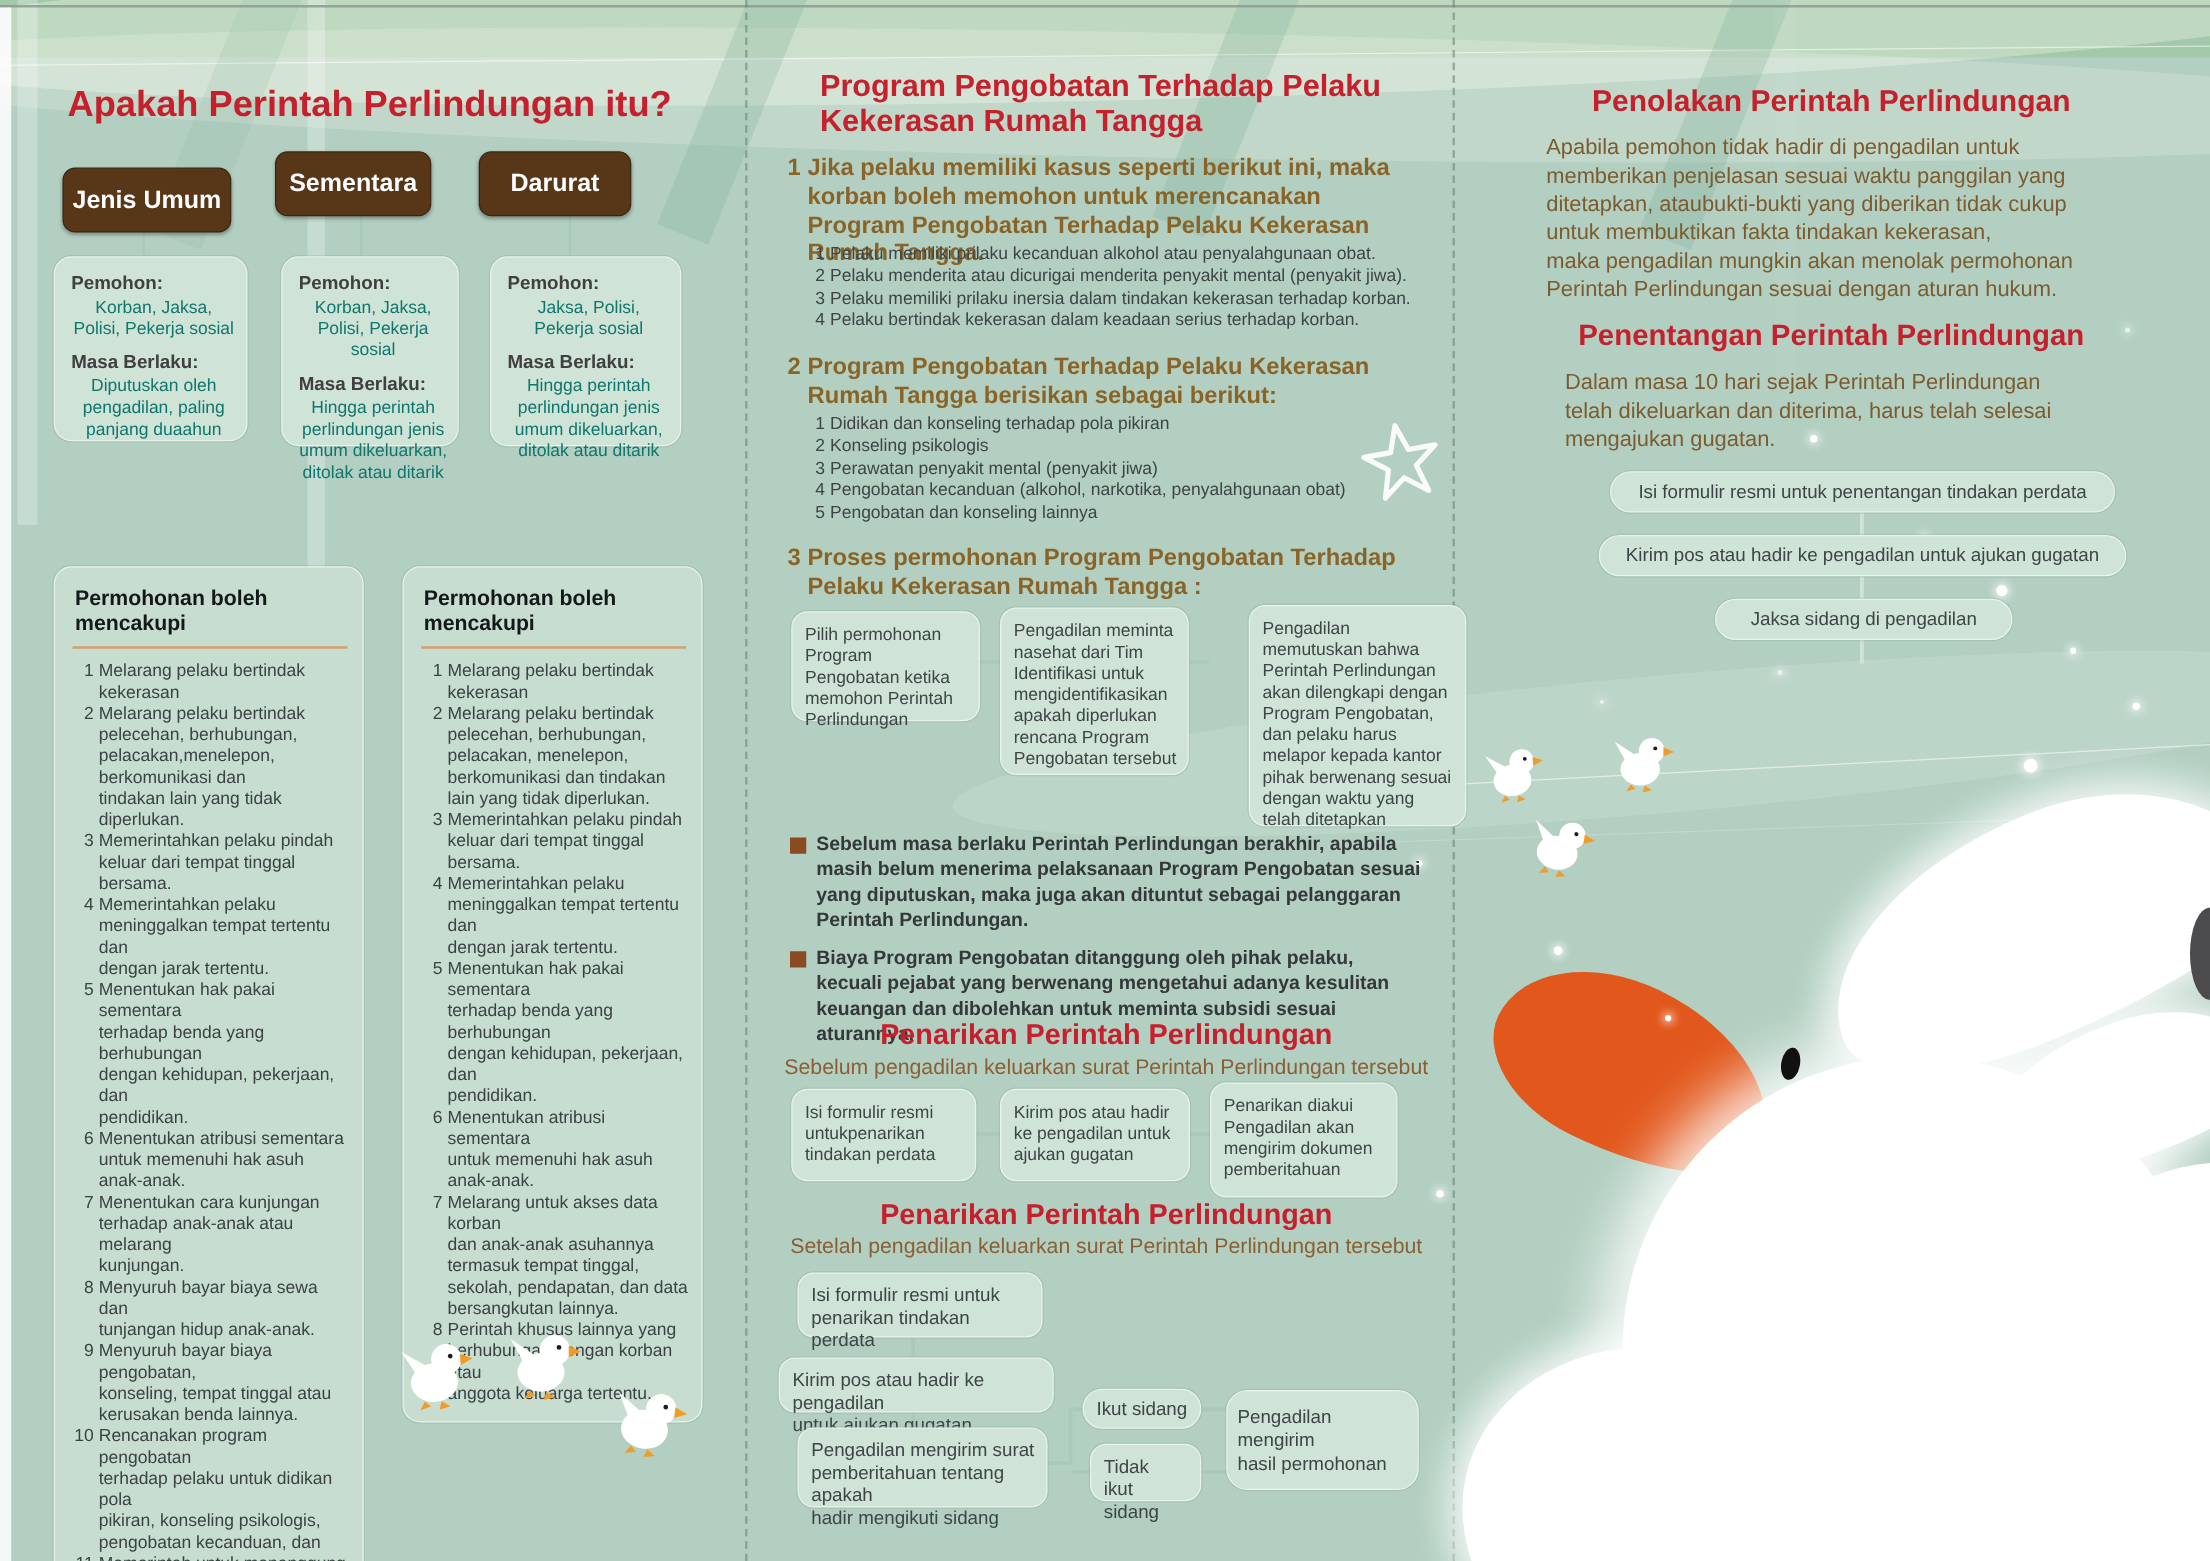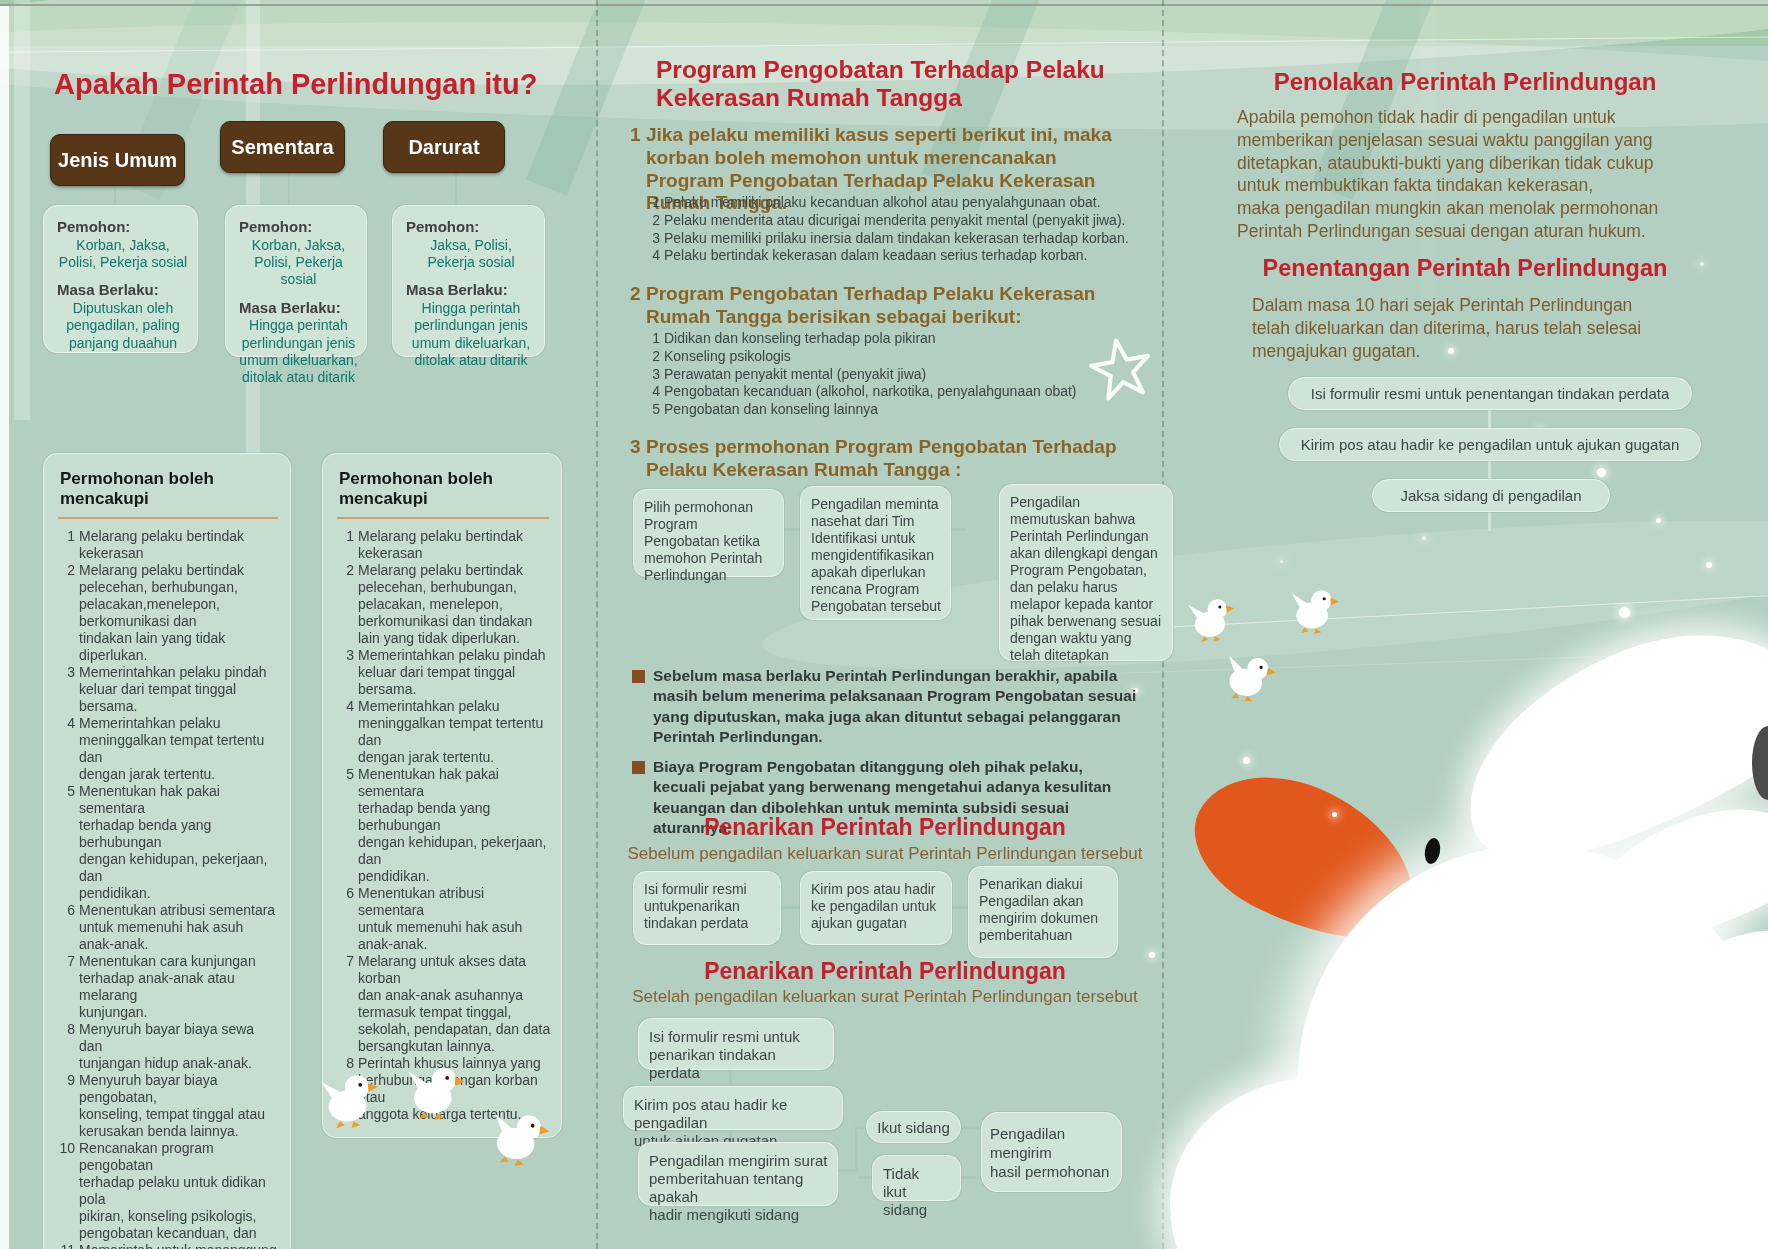--- a/index.html
+++ b/index.html
@@ -349,7 +349,7 @@
 ikut sidang</div>
   <div class="conn" style="left:961px;top:1126px;width:20px;height:3px;"></div>
   <div class="conn" style="left:961px;top:1176px;width:20px;height:3px;"></div>
-  <div class="gbox step pre" style="left:981px;top:1112px;width:141px;height:80px;font-size:15px;line-height:19px;">Pengadilan mengirim
+  <div class="gbox step pre" style="left:981px;top:1112px;width:154px;height:80px;font-size:15px;line-height:19px;">Pengadilan mengirim
 hasil permohonan</div>
 
   <div class="red-title center" style="left:1195px;top:68px;width:540px;font-size:24px;">Penolakan Perintah Perlindungan</div>

